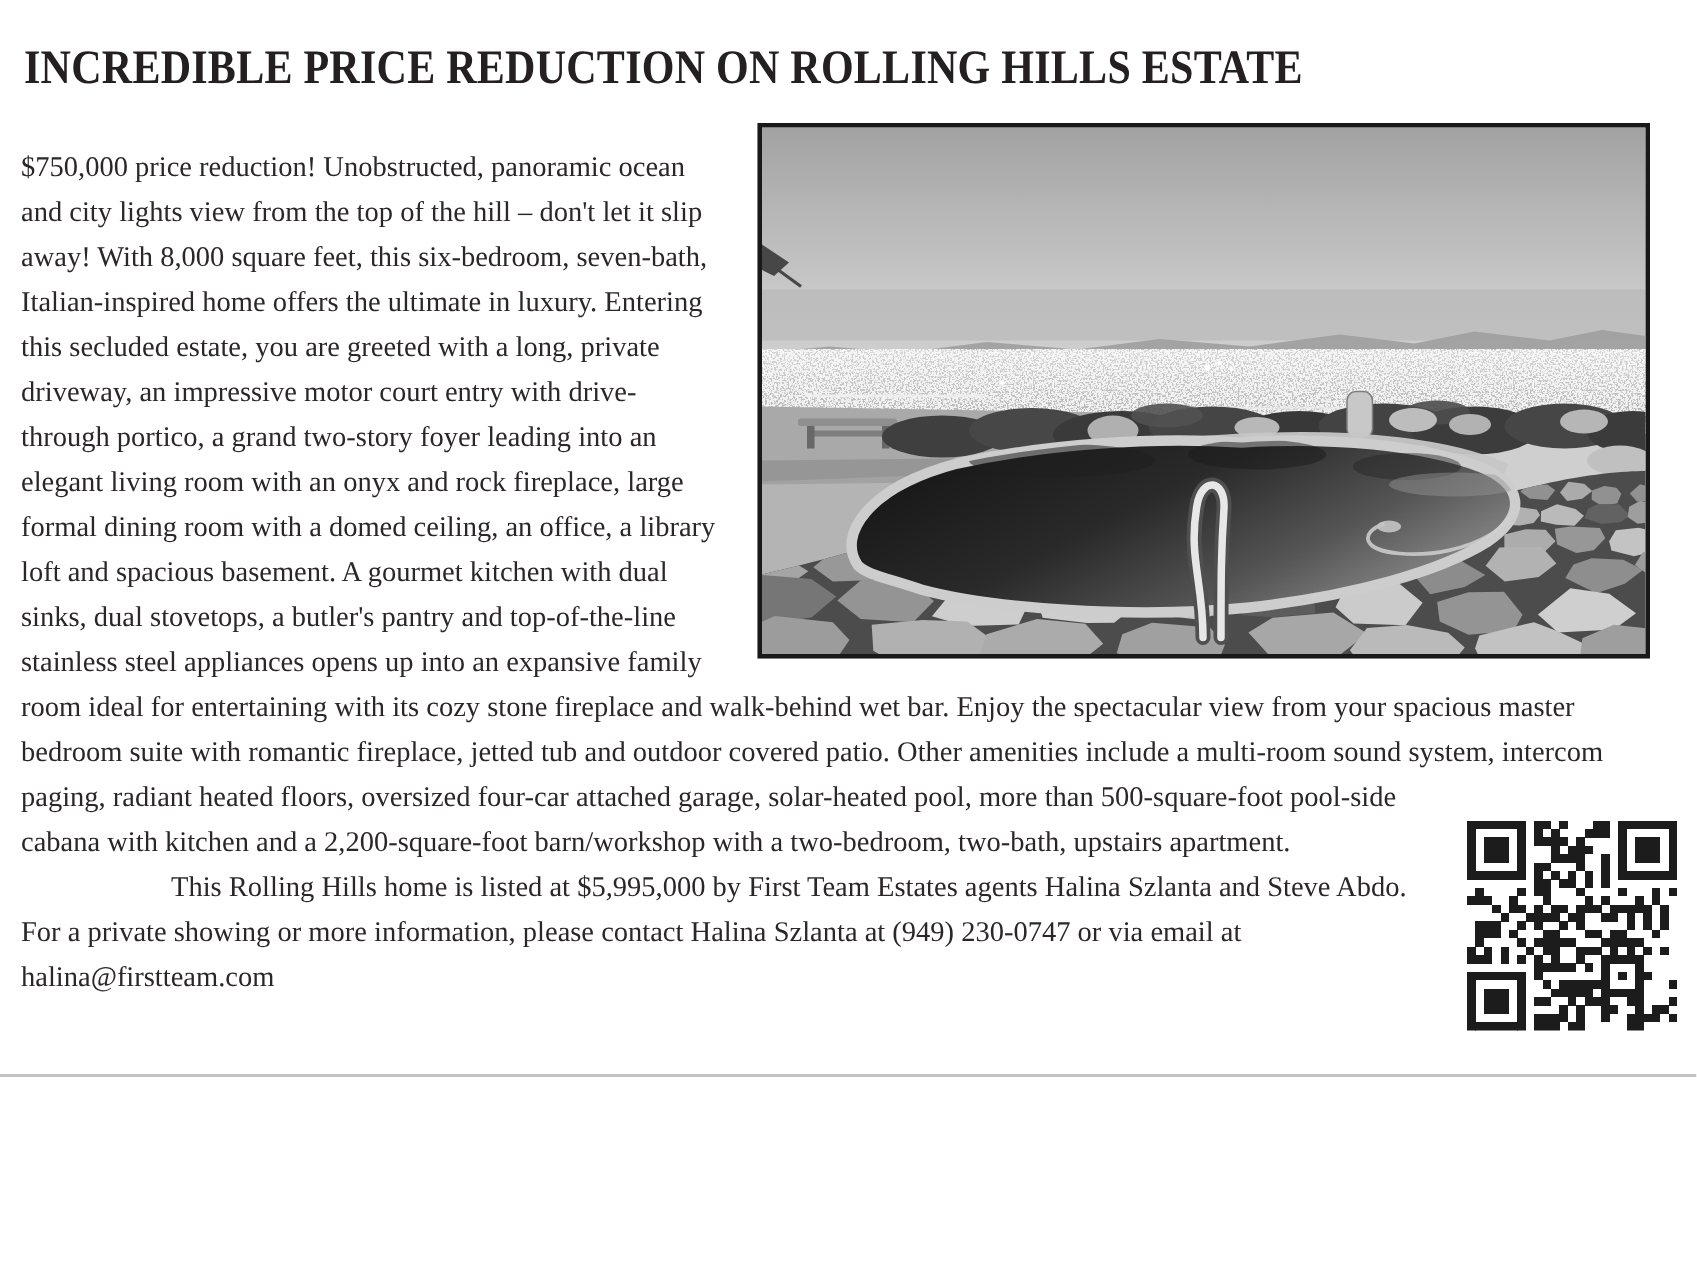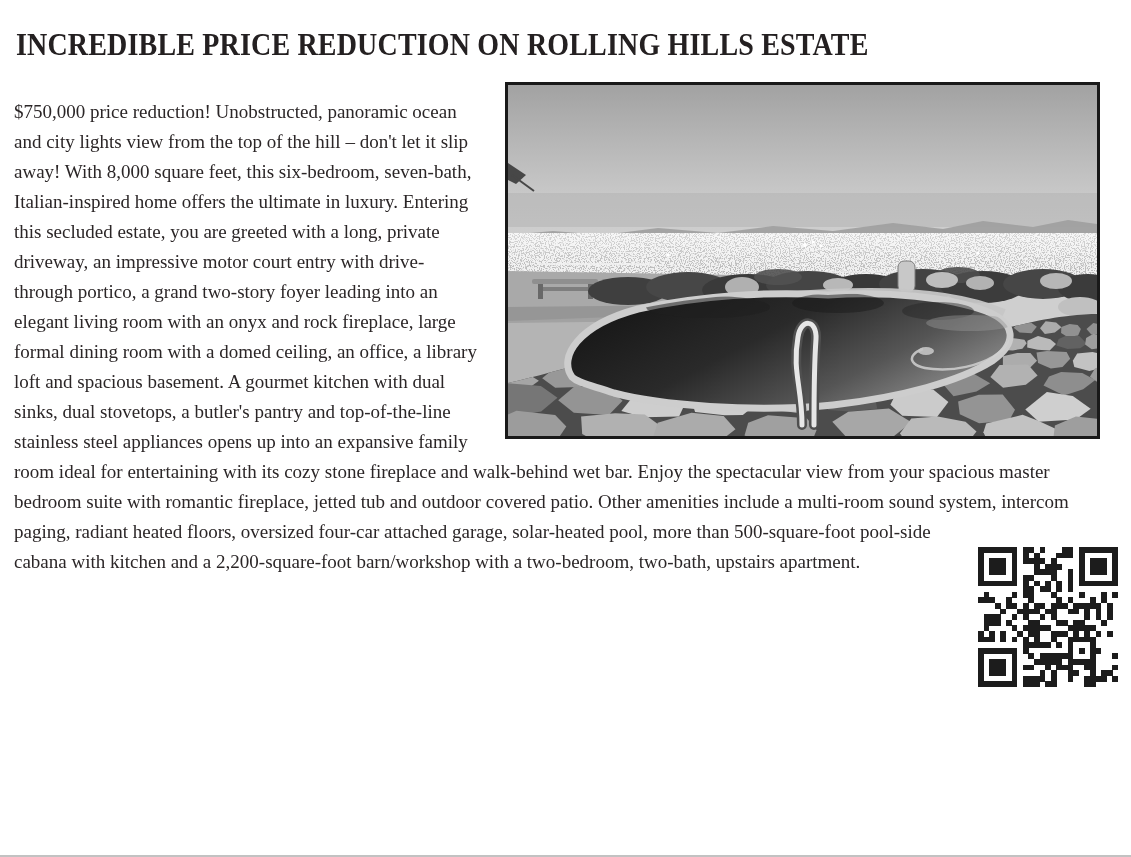--- a/index.html
+++ b/index.html
@@ -5,7 +5,7 @@
   html,body{margin:0;padding:0;background:#ffffff;}
   body{width:1131px;height:857px;overflow:hidden;}
   .page{
-    position:relative;width:1131px;height:857px;box-sizing:border-box;
+    position:relative;width:1131px;height:718px;box-sizing:border-box;
     padding:24px 50px 0 14px;
     font-family:"Liberation Serif", "DejaVu Serif", serif;
     color:#2b2627;background:#ffffff;

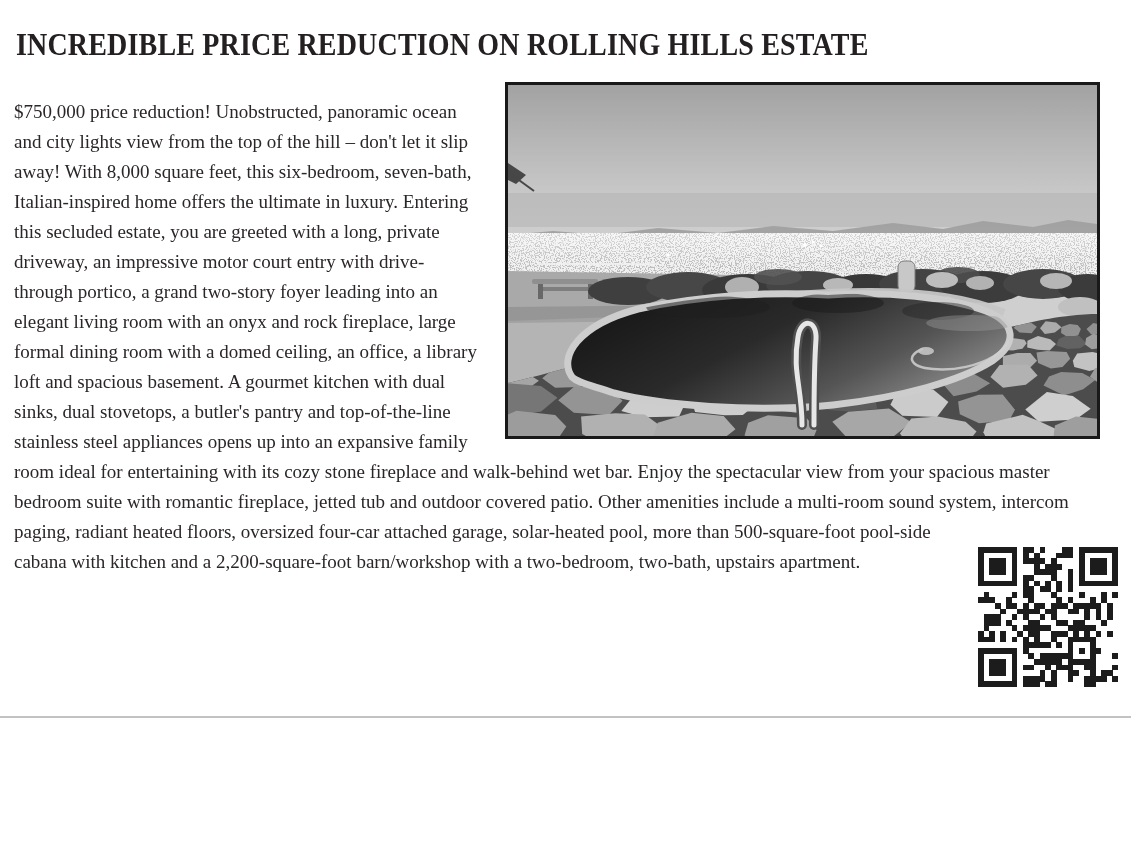--- a/index.html
+++ b/index.html
@@ -553,6 +553,7 @@
           </svg>
         </span><span>garage, solar-heated pool, more than 500-square-foot pool-side cabana with kitchen and a 2,200-square-foot barn/workshop with a two-bedroom, two-bath, upstairs apartment.</span></p>
 
+    <p class="indent">This Rolling Hills home is listed at $5,995,000 by First Team Estates agents Halina Szlanta and Steve Abdo. For a private showing or more information, please contact Halina Szlanta at (949) 230-0747 or via email at halina@firstteam.com</p>
 
   </div>
 </div>

